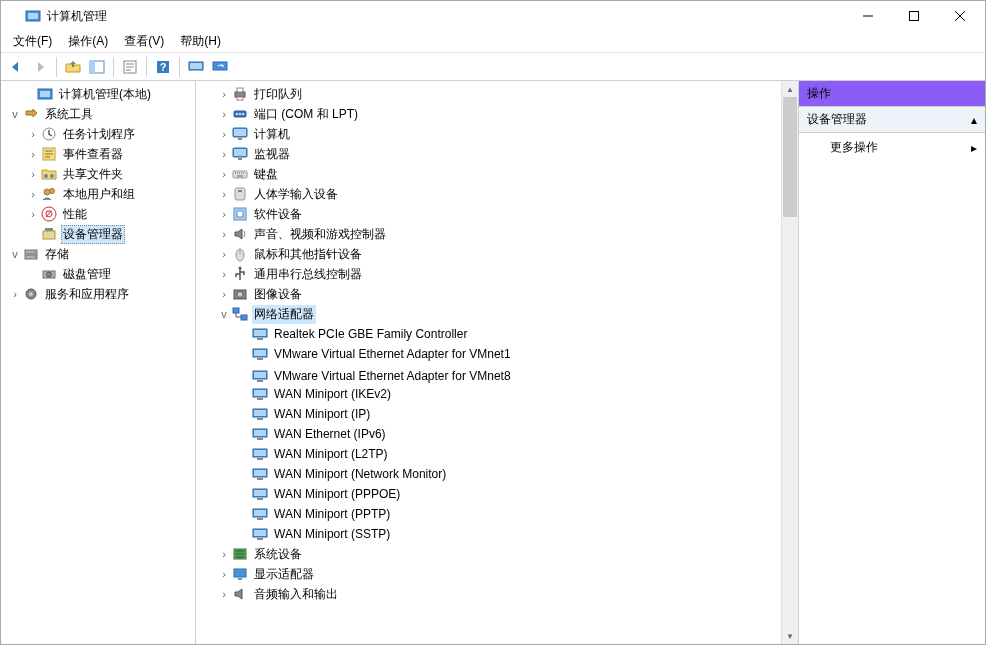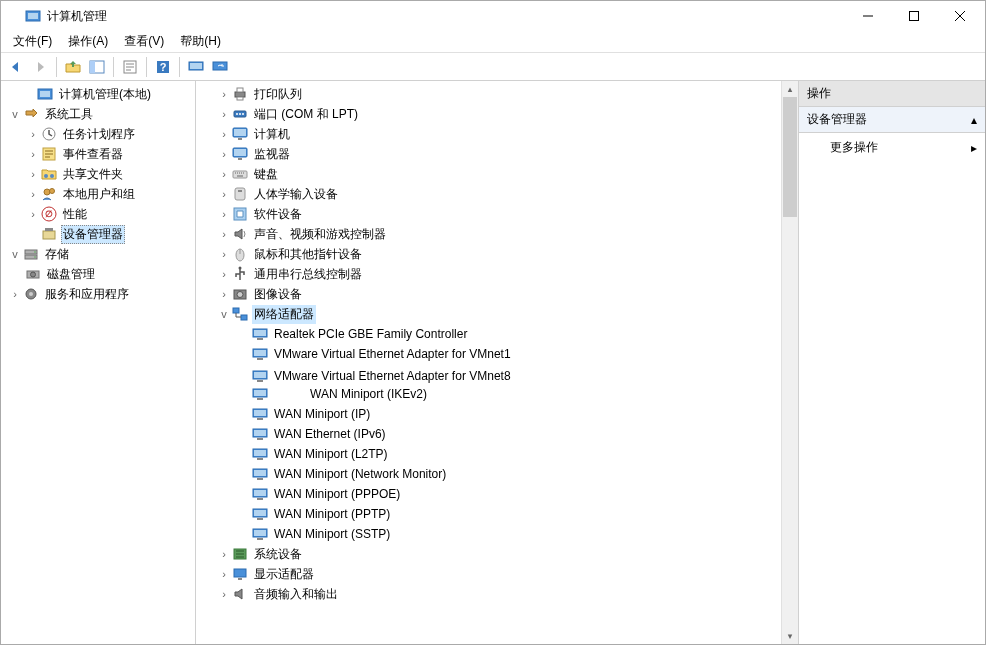--- a/index.html
+++ b/index.html
@@ -23,7 +23,7 @@
 .midscroll .thumb { position: absolute; top: 16px; left: 1px; right: 1px; height: 120px; background: #cdcdcd; }
 .midscroll .arr { position: absolute; left:0; right:0; height:16px; display:flex; align-items:center; justify-content:center; color:#666; font-size:9px; }
 .rightpane { width: 186px; display: flex; flex-direction: column; }
-.rhdr { background: #e5e5e5; border-bottom: 1px solid #d0d0d0; padding: 4px 8px; font-size: 12px; }
+.rhdr { background: #8b5cf6; border-bottom: 1px solid #d0d0d0; padding: 4px 8px; font-size: 12px; }
 .rsection { background: #eef3fa; border-bottom: 1px solid #d0d0d0; padding: 4px 8px; font-size: 12px; display:flex; justify-content:space-between; align-items:center; }
 .raction { padding: 6px 8px 6px 31px; font-size: 12px; display:flex; justify-content:space-between; align-items:center; }
 

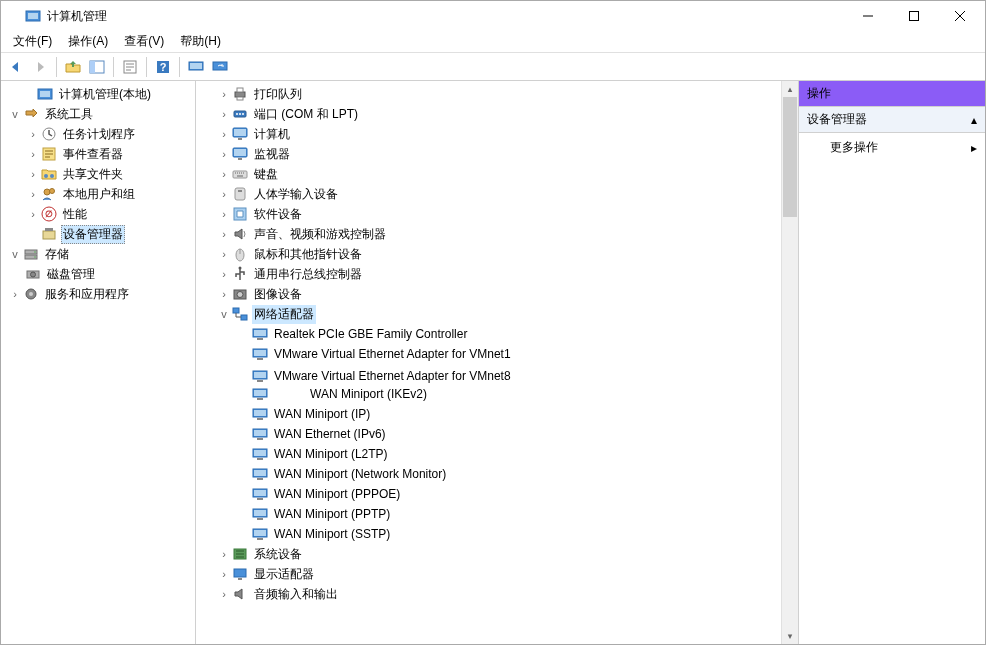--- a/index.html
+++ b/index.html
@@ -308,7 +308,7 @@
           </svg>
         <span class="tlabel">存储</span>
       </div>
-      <div class="tree-row" style="padding-left:8px">
+      <div class="tree-row" style="padding-left:24px">
         <span class="exp"></span>
         <svg class="ticon2" viewBox="0 0 16 16">
             <use href="#i-disk"></use>

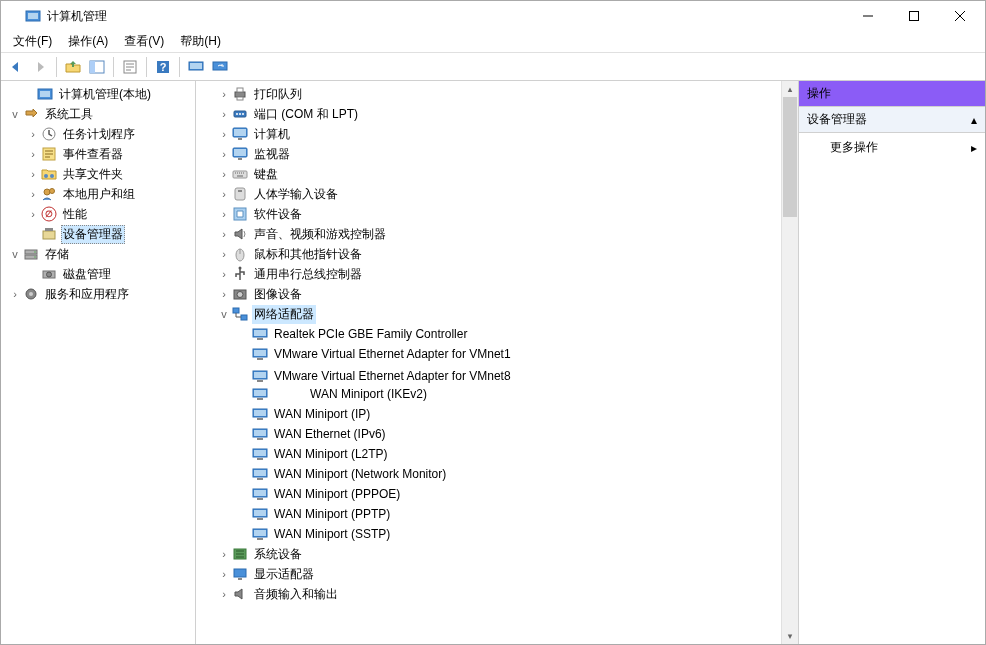--- a/index.html
+++ b/index.html
@@ -429,7 +429,7 @@
               </svg>
               <span class="tlabel">VMware Virtual Ethernet Adapter for VMnet8</span>
             </div>
-            <div class="tree-row" style="padding-left: 44px; gap: 36px;">
+            <div class="tree-row" style="padding-left: 44px;">
               <svg class="ticon2" viewBox="0 0 16 16">
                 <use href="#i-netcard"></use>
               </svg>

